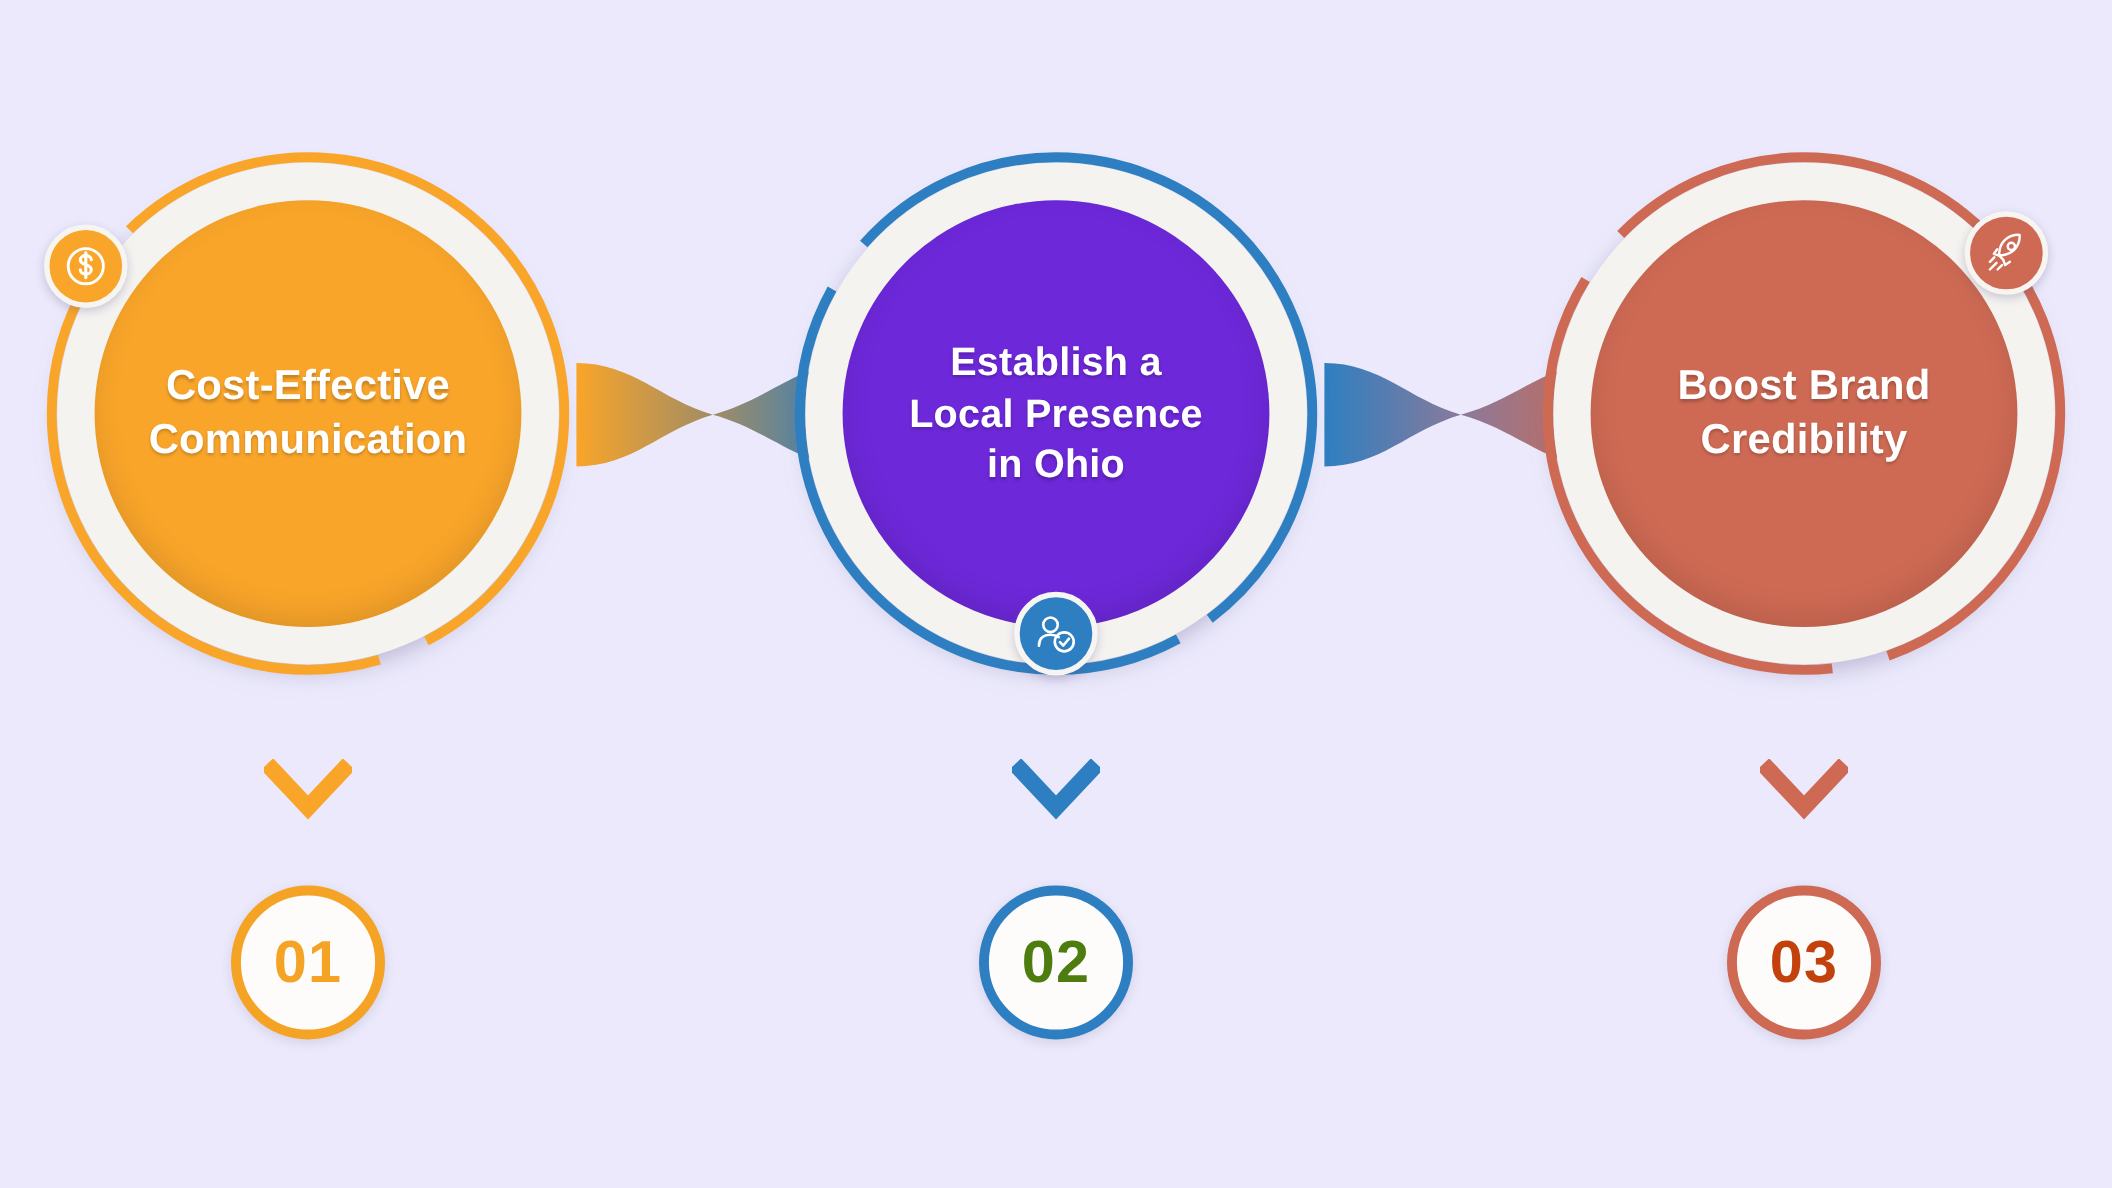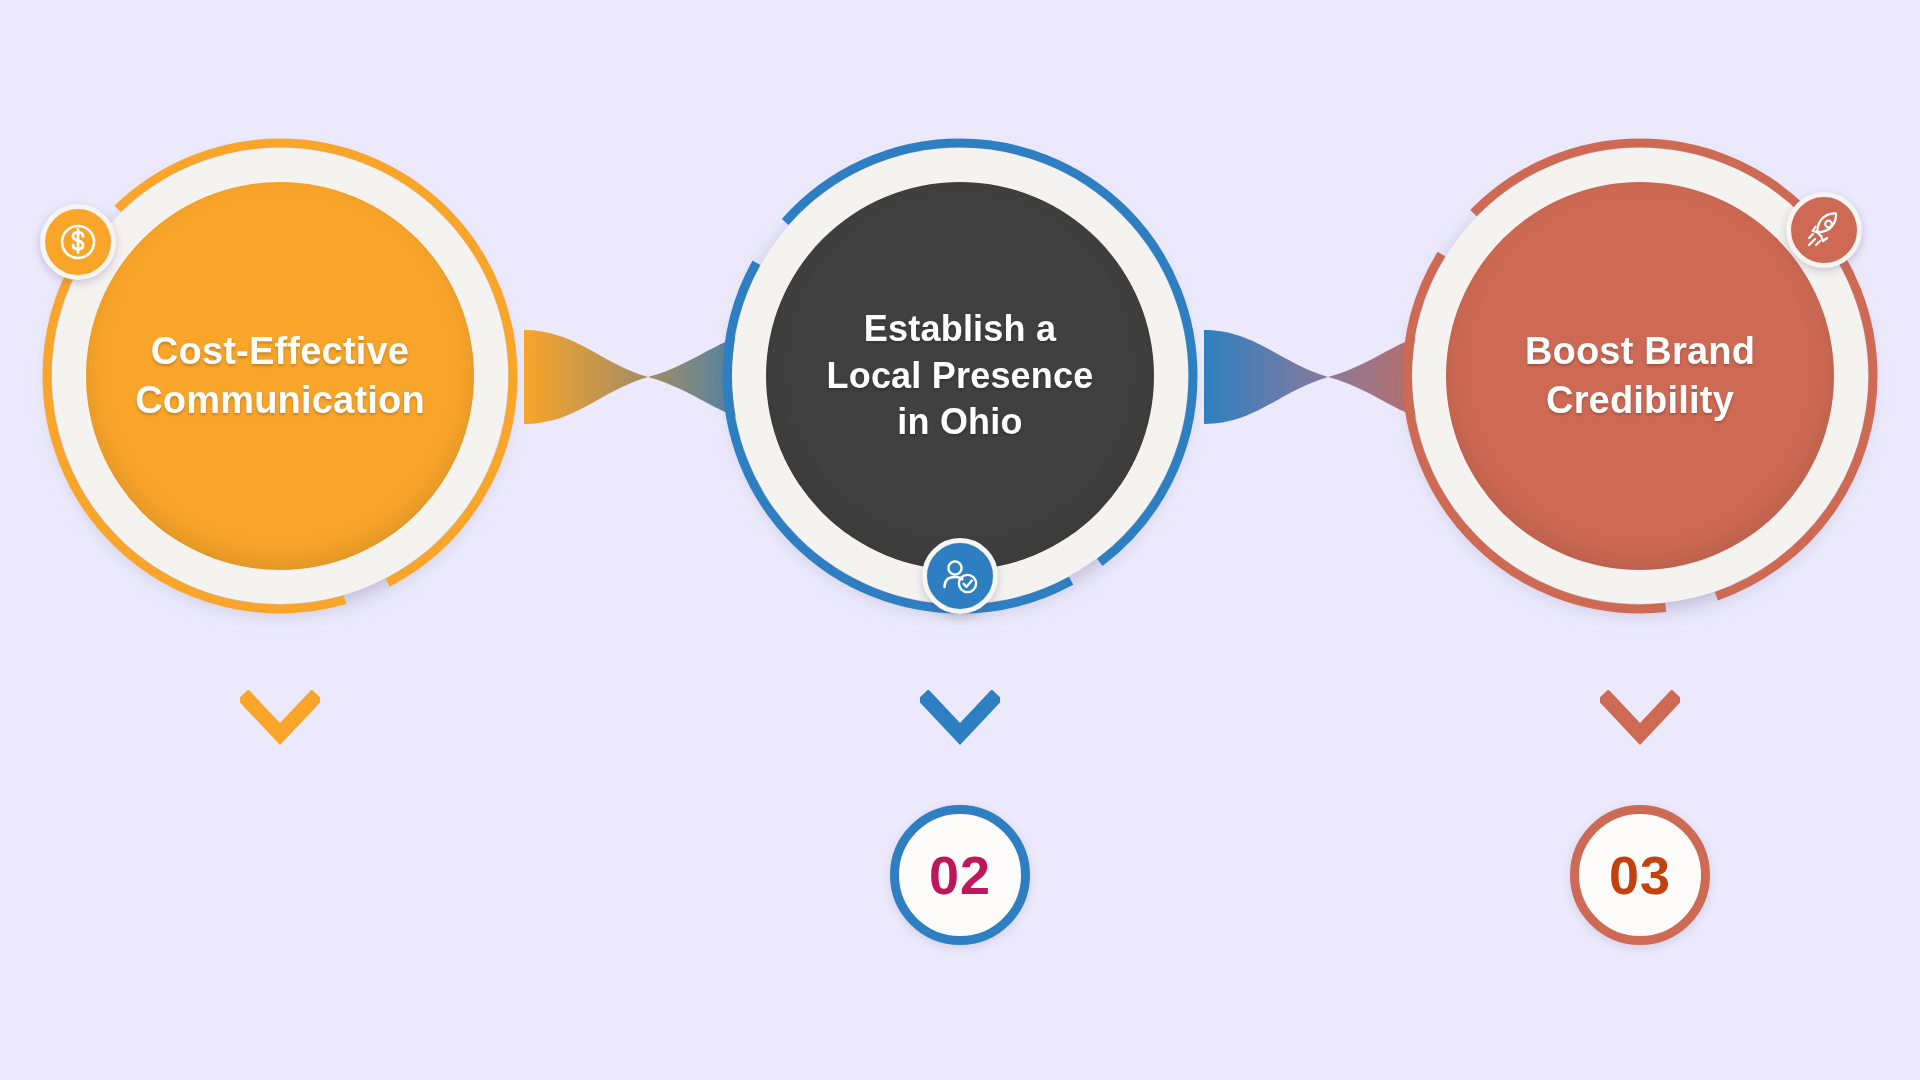--- a/index.html
+++ b/index.html
@@ -244,7 +244,7 @@
         <circle cx="238" cy="238" r="233" stroke="#2E7FC1" stroke-dasharray="600 50 680 34" stroke-dashoffset="-250"></circle>
       </svg>
 
-      <div class="disc" style="background:#404040;">
+      <div class="disc" style="background:#6d28d9;">
         <div class="disc-label small">Establish a
 Local Presence
 in Ohio</div>

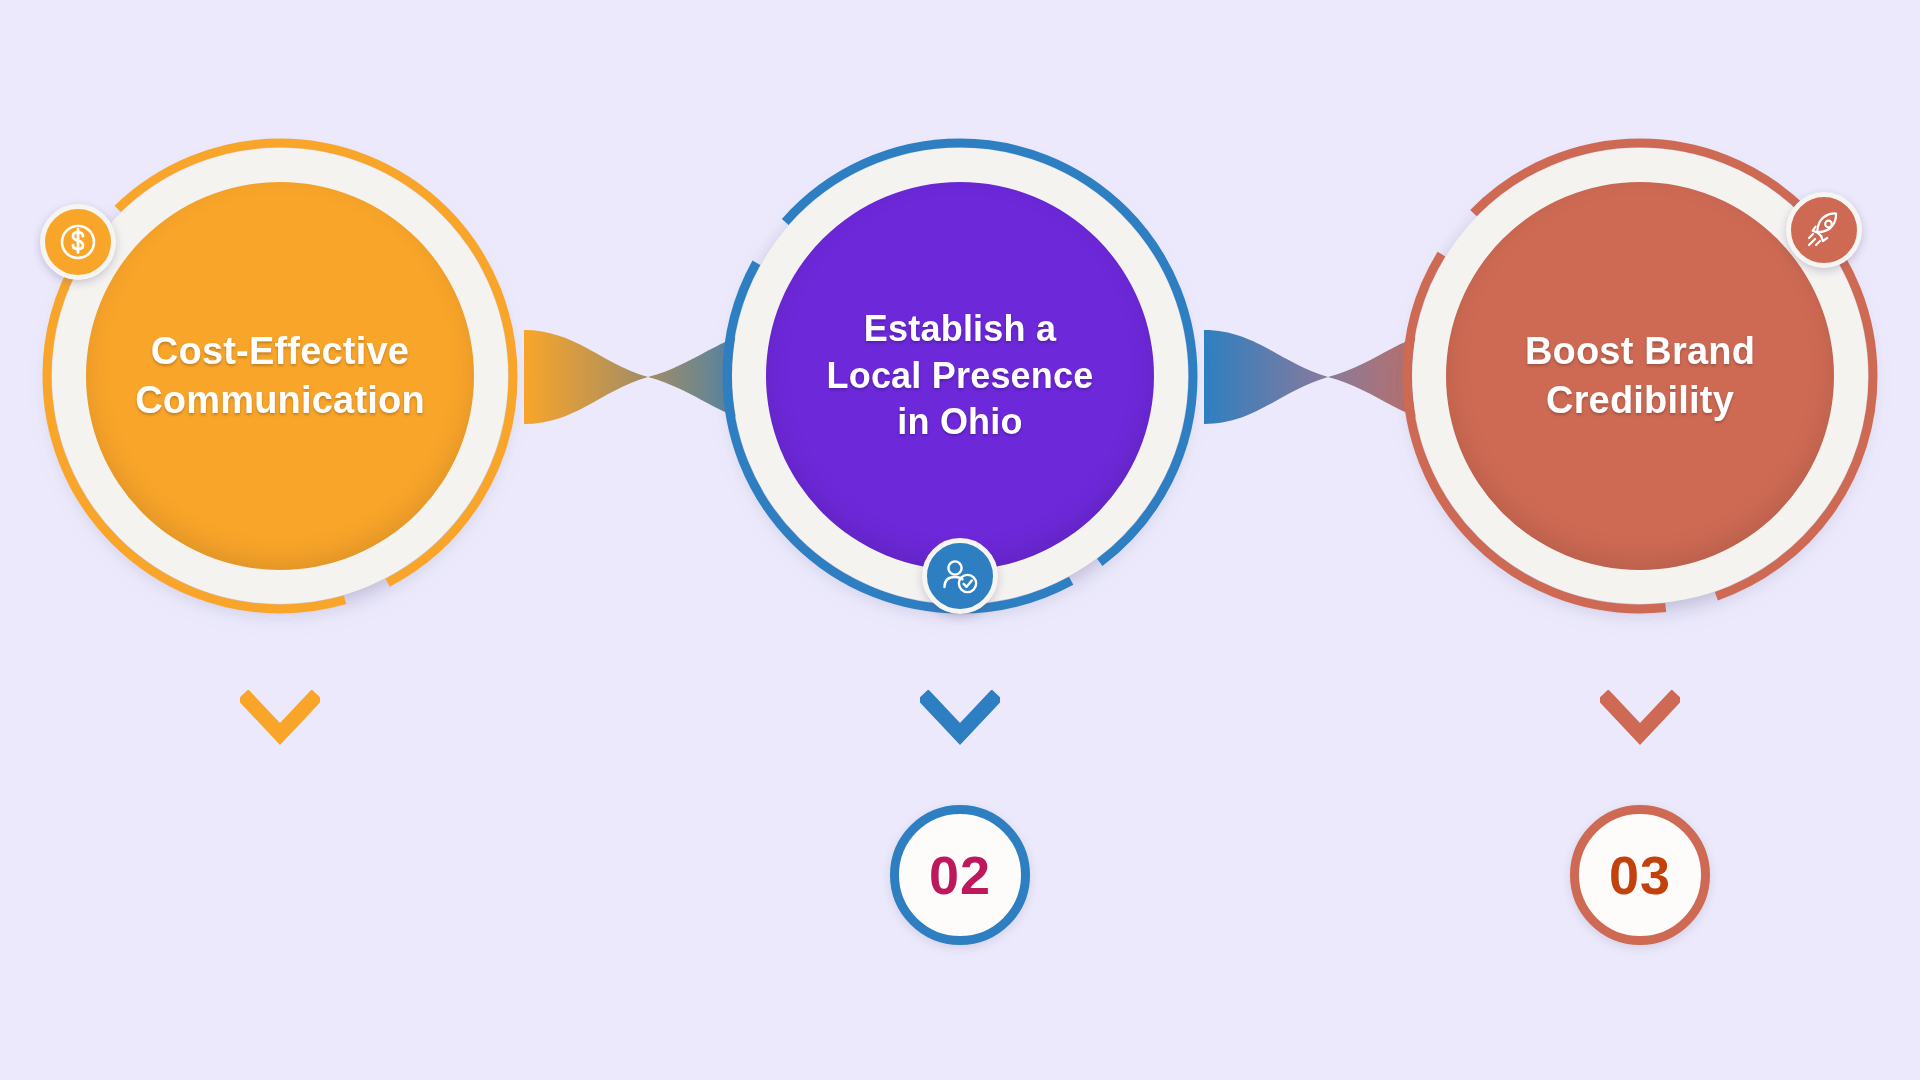--- a/index.html
+++ b/index.html
@@ -232,6 +232,9 @@
       <path d="M8 10 L40 44 L72 10" fill="none" stroke="#F9A52A" stroke-width="15" stroke-linecap="square" stroke-linejoin="miter"></path>
     </svg>
 
+    <div class="num-badge" style="border:9px solid #F4A324;">
+      <span class="num-badge-text" style="color:#F4A324;">01</span>
+    </div>
   </div>
 
   <div class="step step-2">

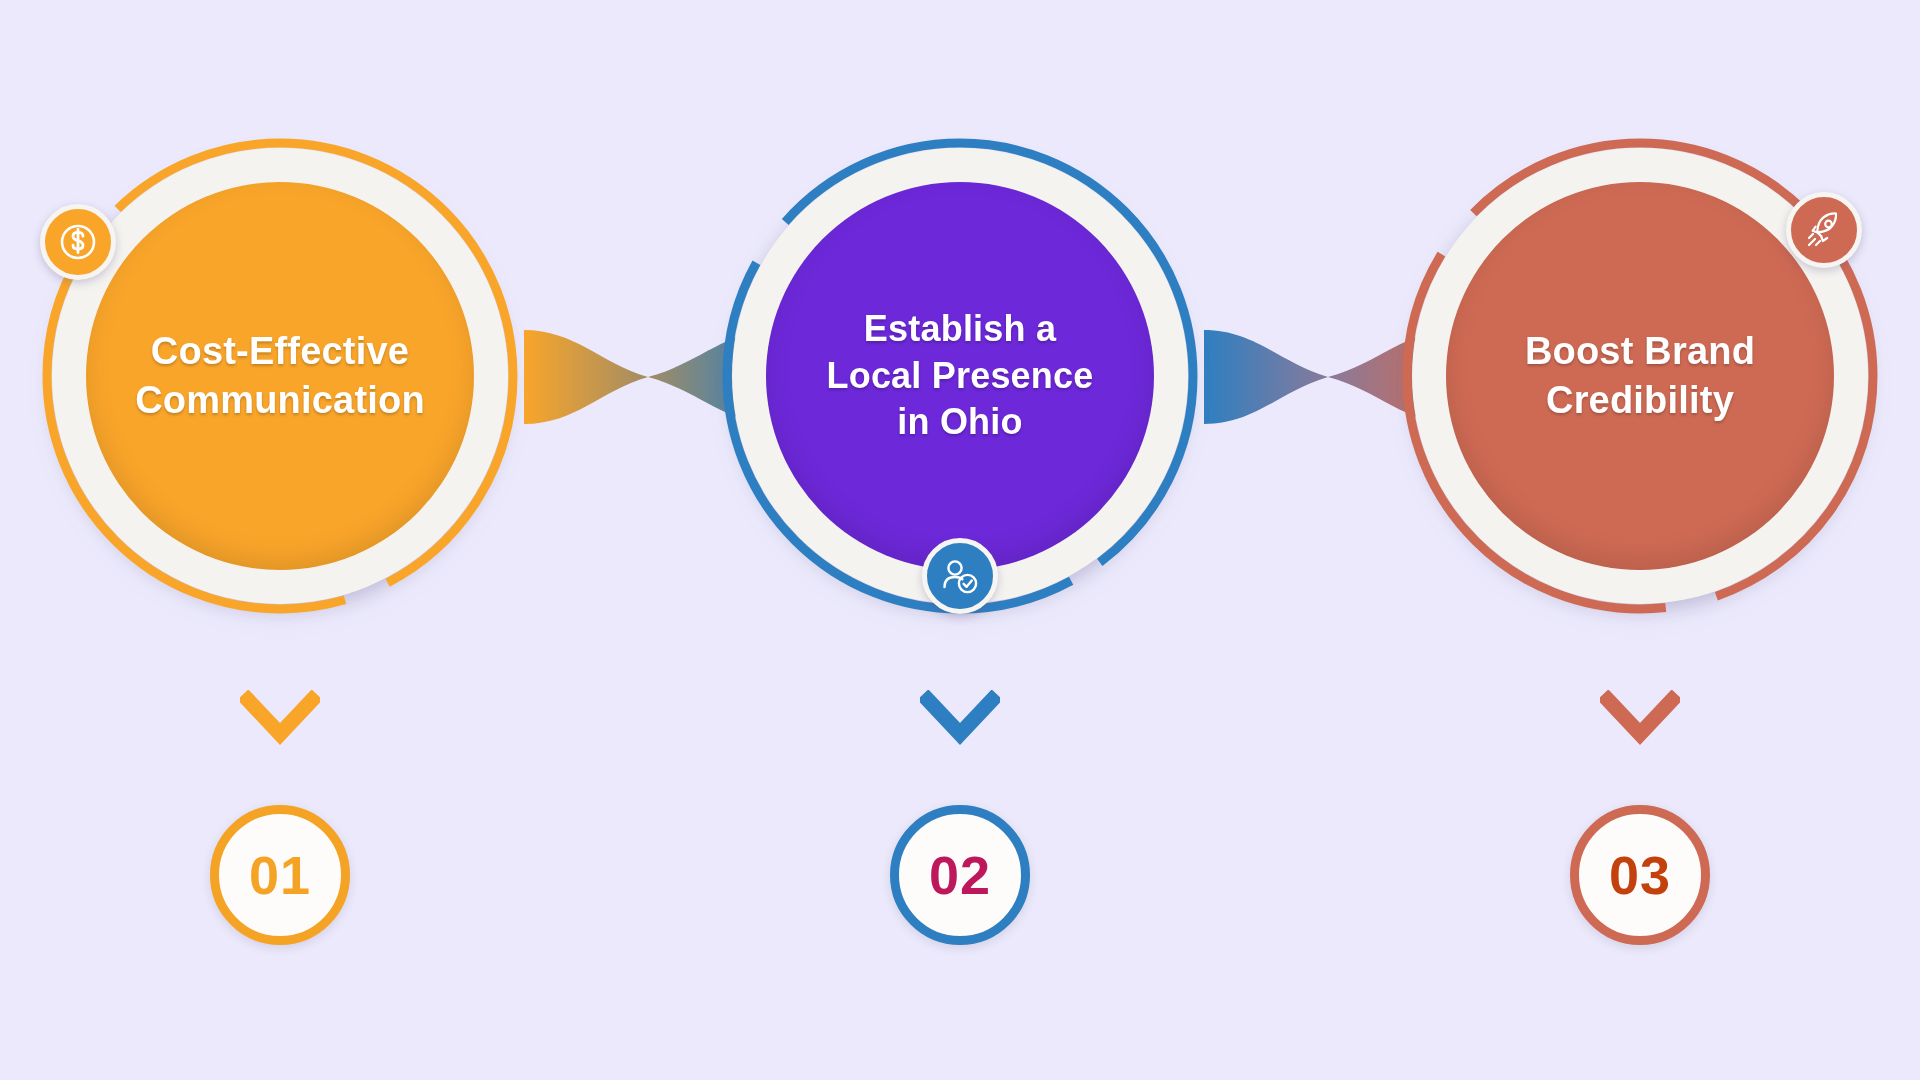--- a/index.html
+++ b/index.html
@@ -268,7 +268,7 @@
     </svg>
 
     <div class="num-badge" style="border:9px solid #2E7FC1;">
-      <span class="num-badge-text" style="color:#be185d;">02</span>
+      <span class="num-badge-text" style="color:#4d7c0f;">02</span>
     </div>
   </div>
 

